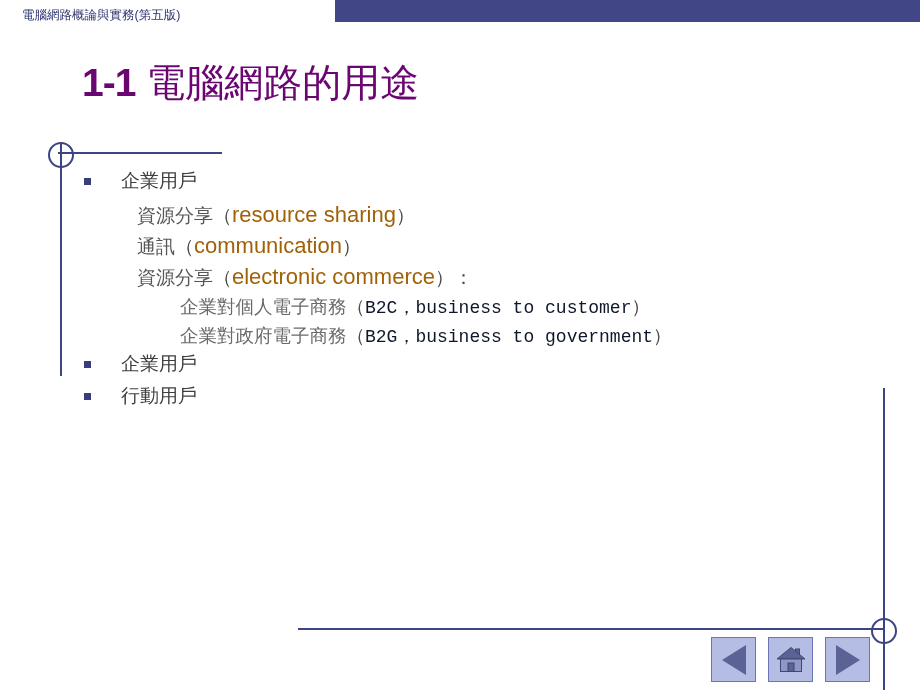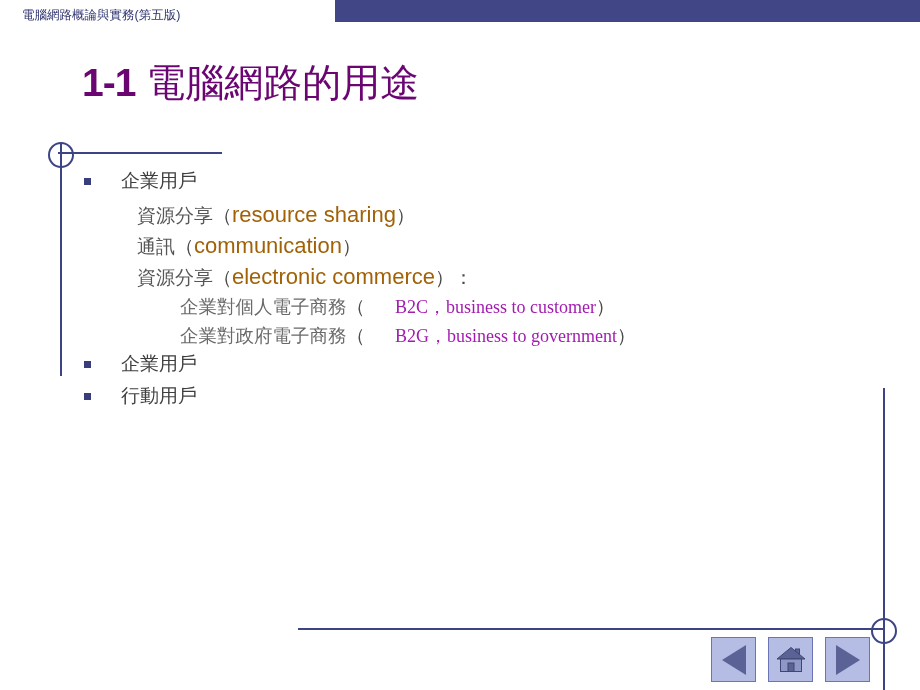--- a/index.html
+++ b/index.html
@@ -169,10 +169,9 @@
     color: #6a6a6a;
   }
   .lvl3 .en {
-    font-family: Liberation Serif, serif;
-    color: #a21caf;
+    font-family: Liberation Mono, monospace;
+    color: #0f172a;
     font-size: 18px;
-    margin-left: 30px;
   }
   .paren {
     font-family: "DejaVu Serif", "Liberation Serif", serif;

